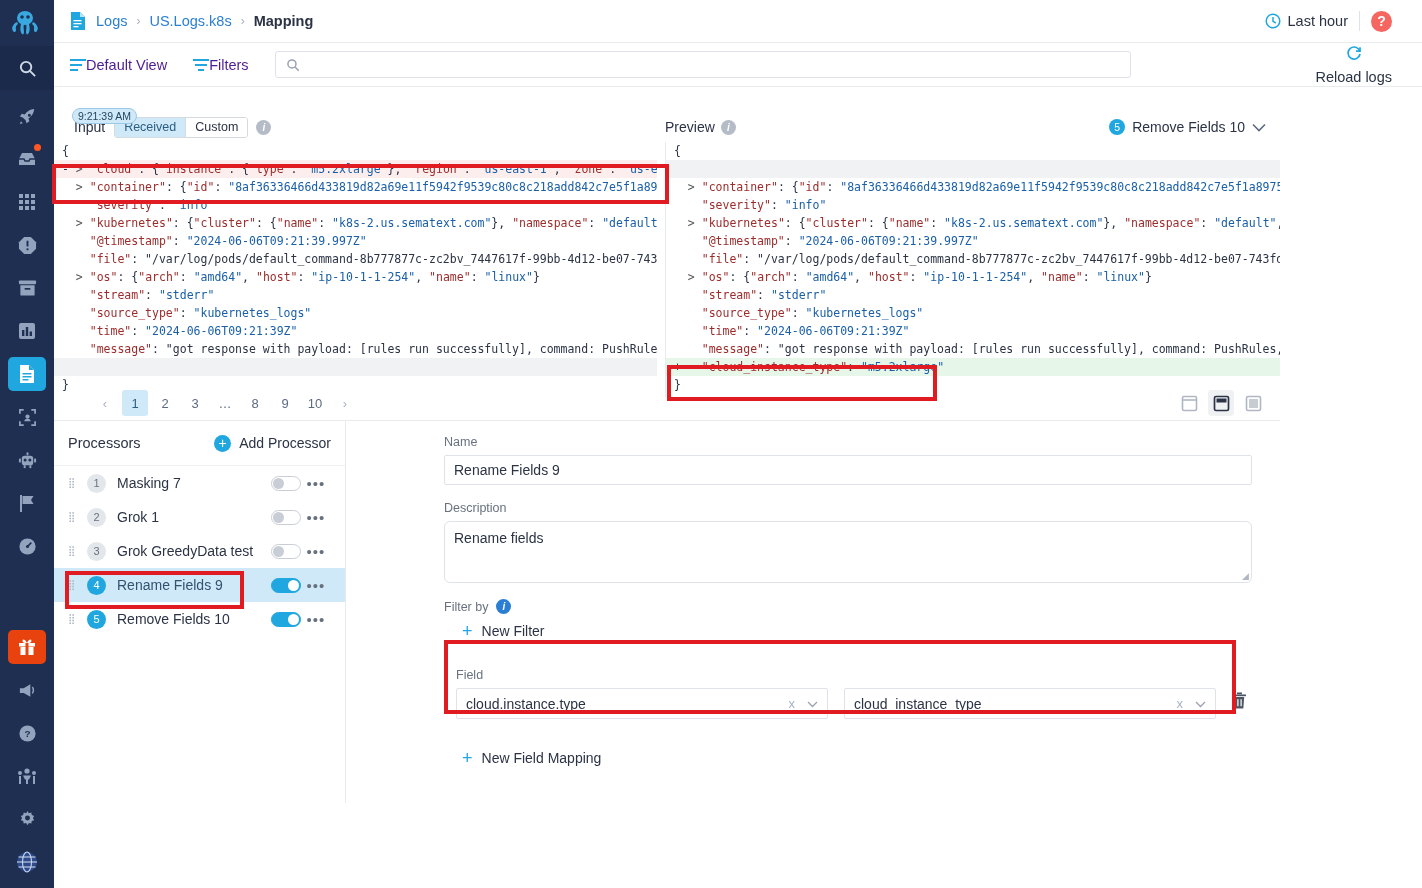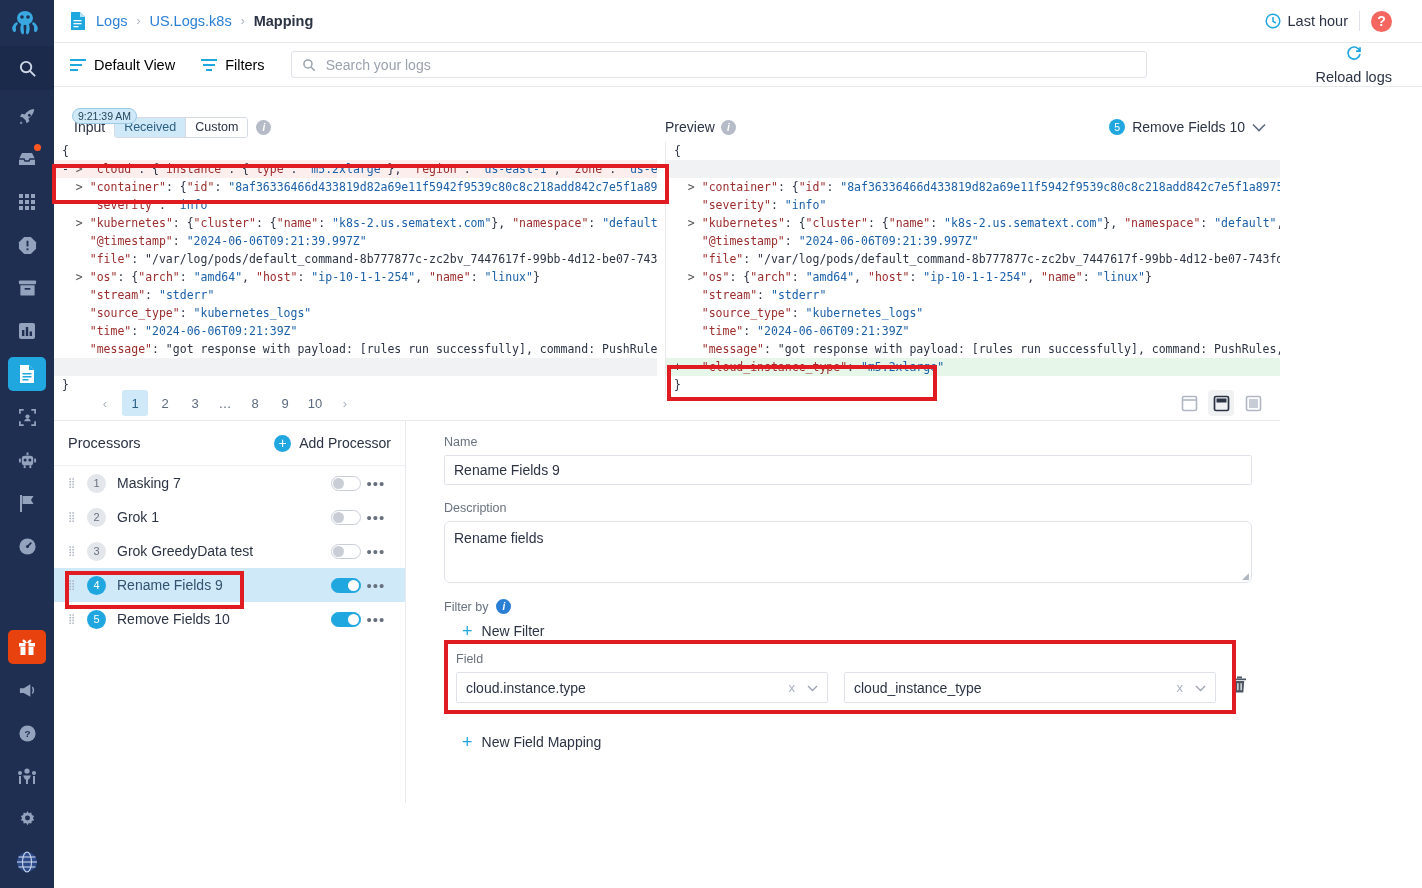--- a/index.html
+++ b/index.html
@@ -55,7 +55,7 @@
     background:#fff; border-bottom:1px solid #e8eaee;
     display:flex; align-items:center; padding:0 16px;
   }
-  .tb-btn { display:flex; align-items:center; gap:8px; font-size:14.5px; color:#000000; margin-right:26px;text-align:center; }
+  .tb-btn { display:flex; align-items:center; font-size:14.5px; color:#4c1d95; margin-right:26px;text-align:center; }
   .tb-btn .ic { color:#21a7e0; display:flex; }
   .searchbox {
     flex:0 0 auto; width:856px; height:27px; border:1px solid #dfe3e9; border-radius:3px;

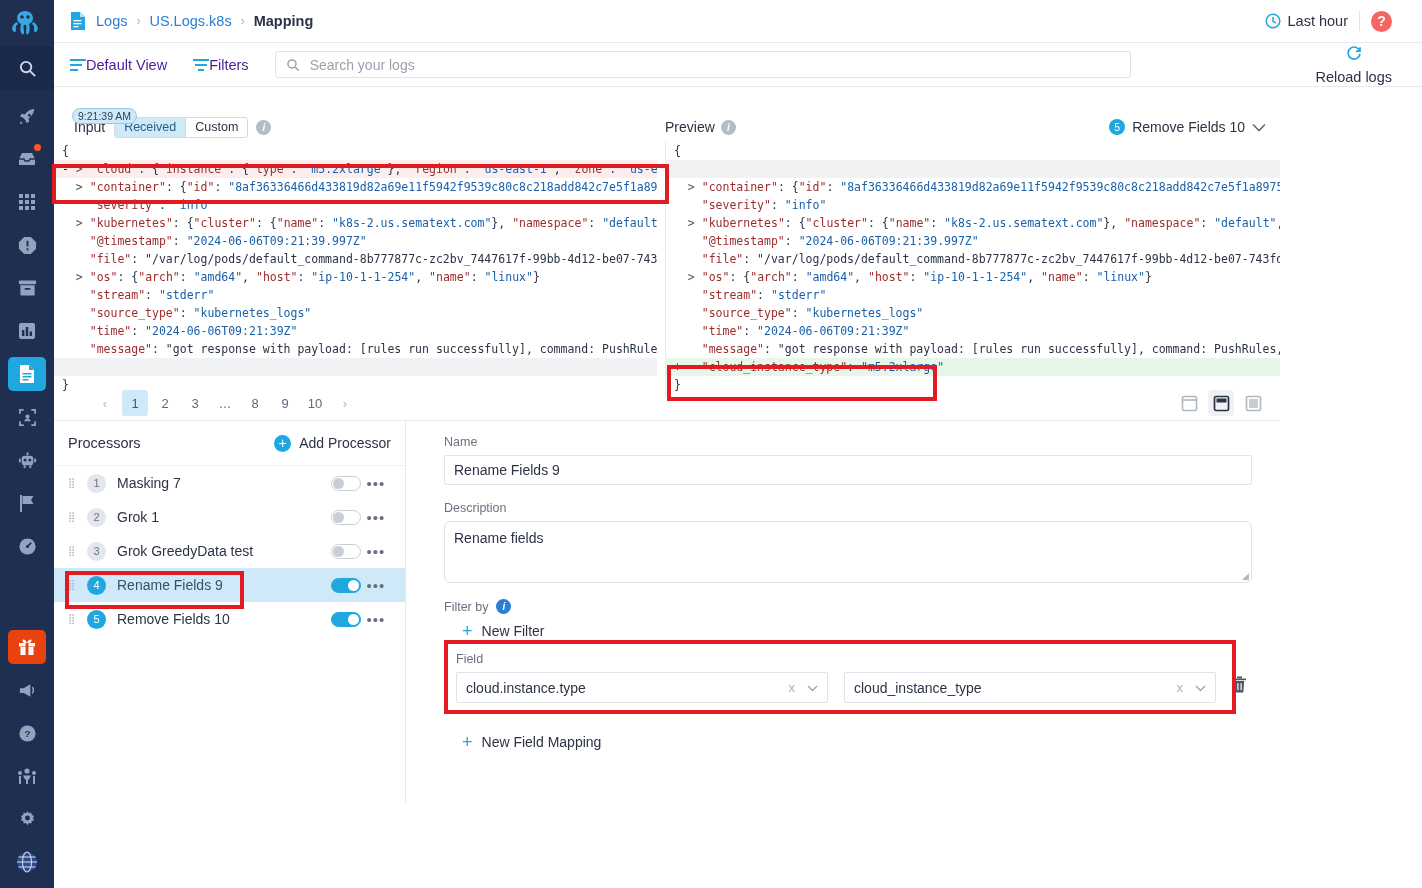--- a/index.html
+++ b/index.html
@@ -428,7 +428,6 @@
             <line x1="10.3" y1="10.3" x2="14.6" y2="14.6"></line>
           </svg>
       </span>
-      <input type="text" placeholder="Search your logs" style="">
     </div>
     <div class="reload">
       <span class="ic">

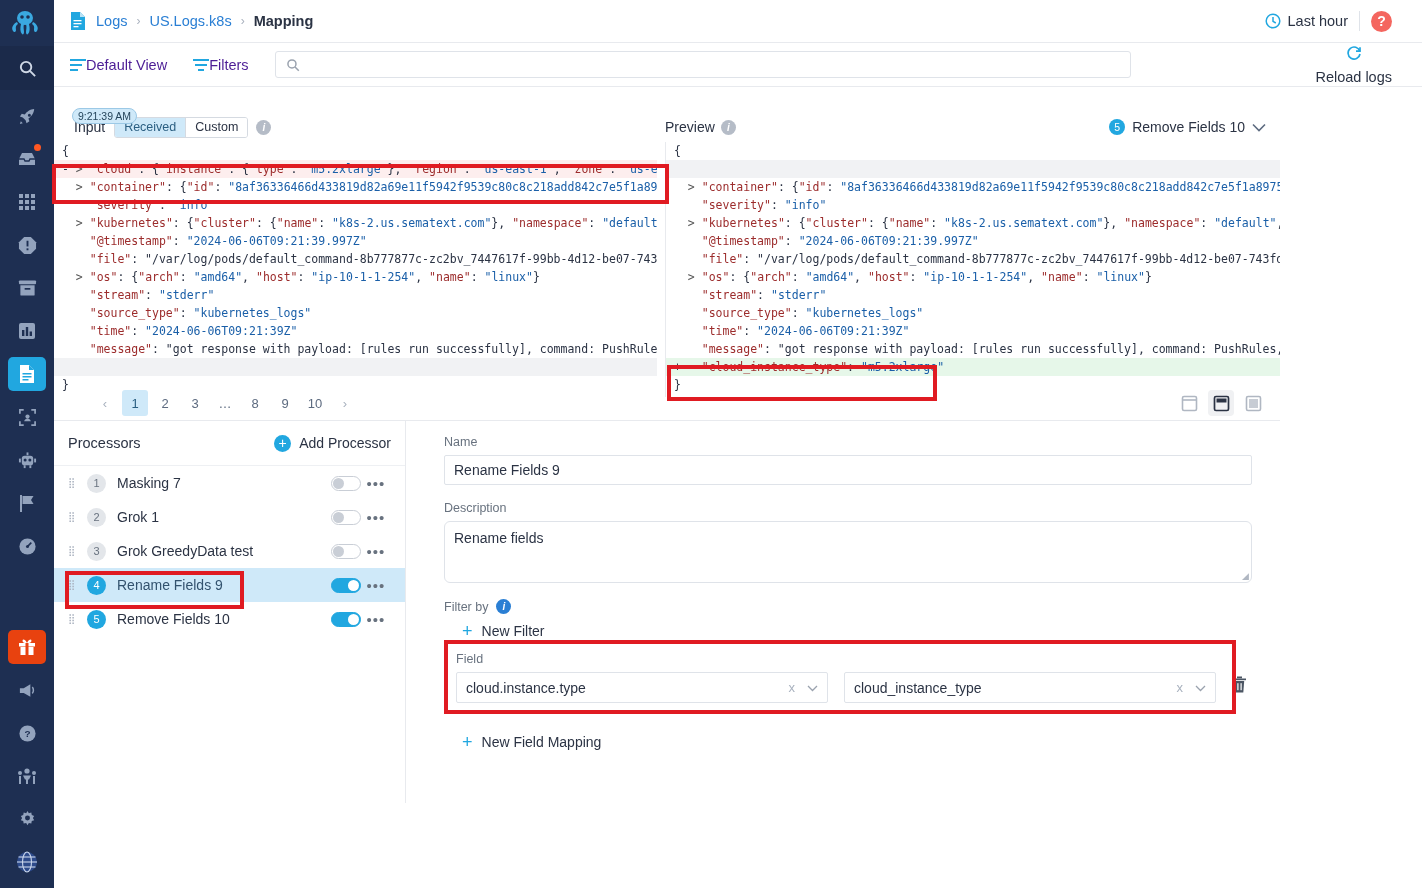--- a/index.html
+++ b/index.html
@@ -131,7 +131,7 @@
   
   .bottom { position:absolute; left:54px; top:420px; width:1226px; height:382px; border-top:1px solid #e8eaee; }
   .proc {
-    position:absolute; left:0; top:0; width:352px; height:382px;
+    position:absolute; left:0; top:0; width:292px; height:382px;
     border-right:1px solid #e8eaee; background:#fff;
   }
   .proc-hd { height:45px; display:flex; align-items:center; padding:0 14px; border-bottom:1px solid #eef0f3; }

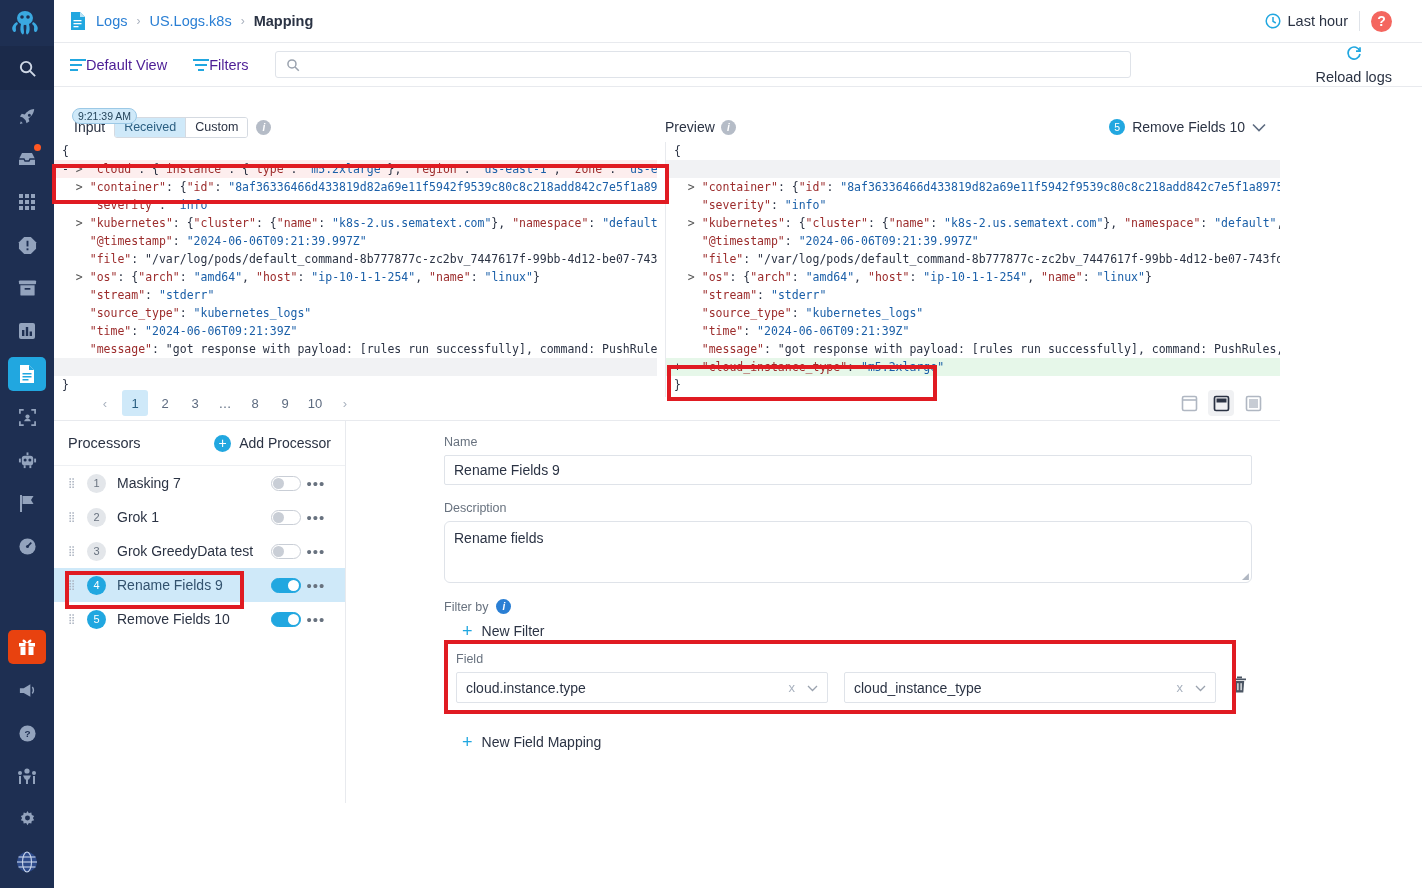--- a/index.html
+++ b/index.html
@@ -169,7 +169,7 @@
   .gap { height:16px; }
   .addlink { display:flex; align-items:center; gap:9px; font-size:14px; color:#2b3344; padding-left:18px; }
   .plus-b { color:#21a7e0; font-size:18px; line-height:1; }
-  .maprow { display:flex; align-items:flex-end; gap:16px; padding:12px 0 12px 12px; }
+  .maprow { display:flex; align-items:flex-end; gap:16px; padding:28px 0 12px 12px; }
   .selwrap { width:372px; }
   .selbox {
     height:31px; border:1px solid #dfe3e9; border-radius:2px; background:#fff;

